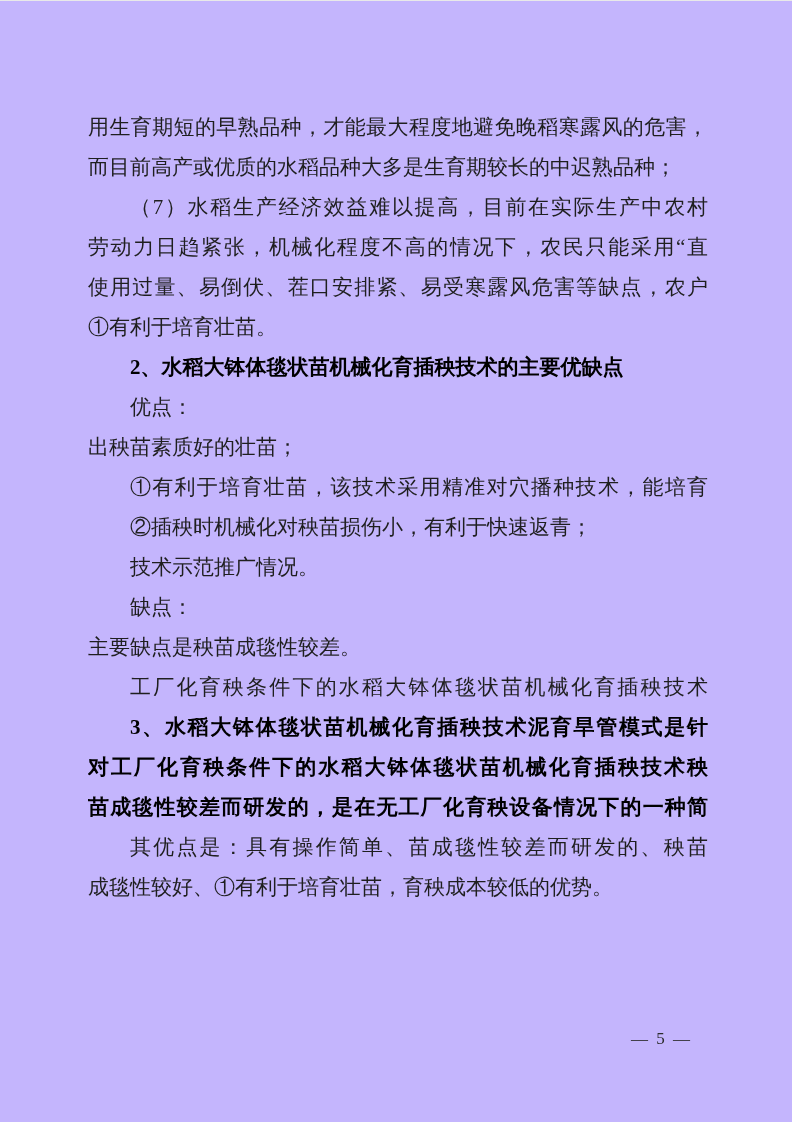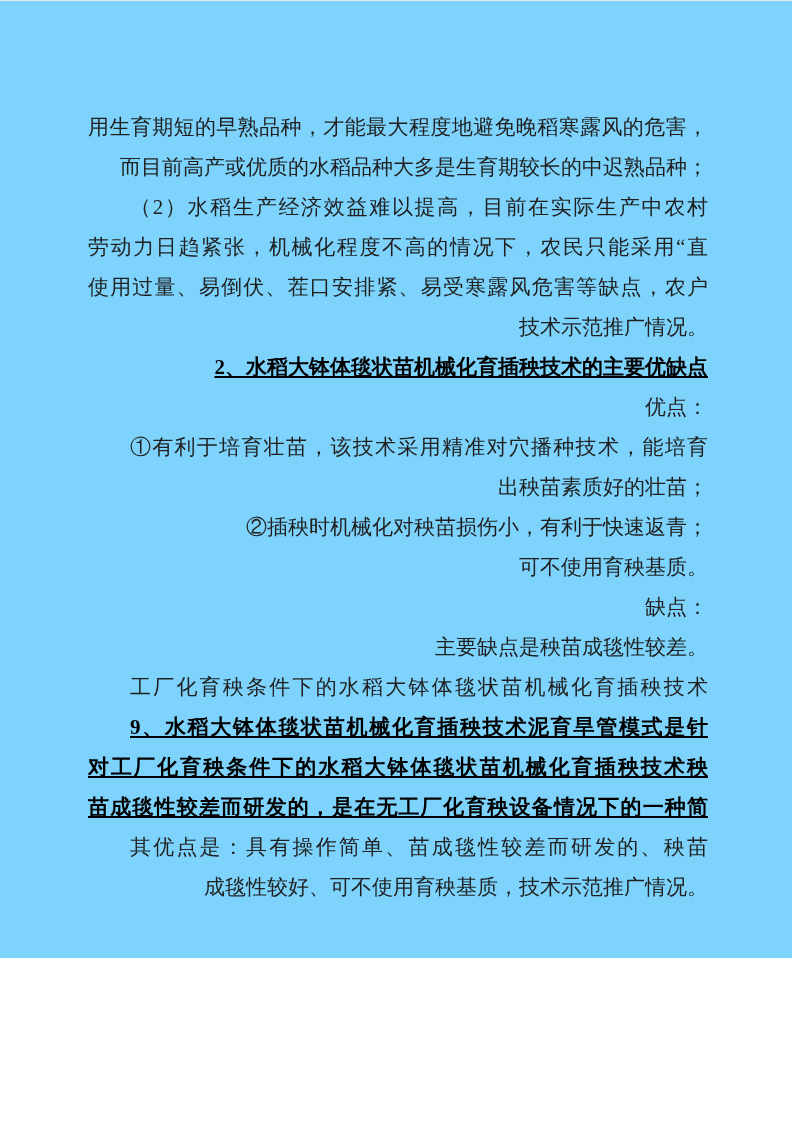--- a/index.html
+++ b/index.html
@@ -10,8 +10,8 @@
   .page {
     position: relative;
     width: 792px;
-    height: 958px;
-    background: #7dd3fc;
+    height: 1122px;
+    background: #c4b5fd;
     overflow: hidden;
     font-family: "Liberation Serif", "DejaVu Serif", serif;
     border-top: 1px solid #e9e9e9;

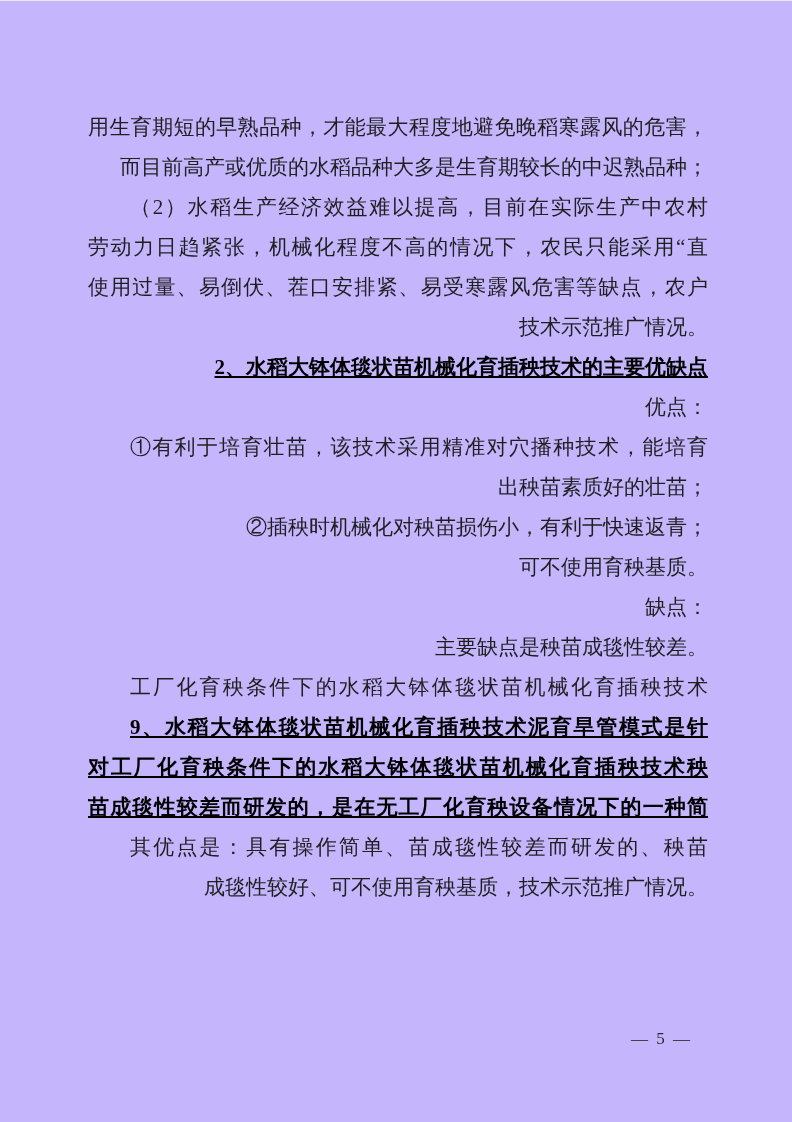--- a/index.html
+++ b/index.html
@@ -30,7 +30,6 @@
     color: #1f1f1f;
     white-space: normal;
     overflow: hidden;
-    text-align: right;
   }
   .line.bold {
     font-weight: 700;

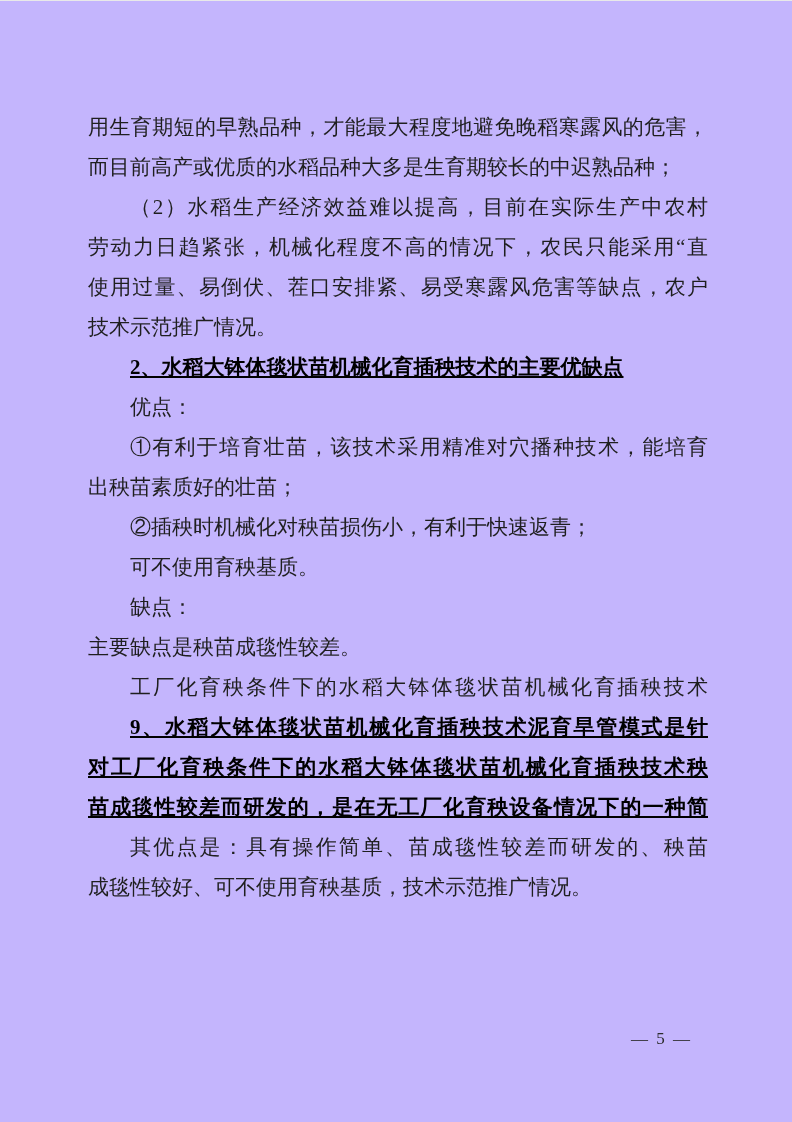--- a/index.html
+++ b/index.html
@@ -59,7 +59,7 @@
   <div class="content">
       <div class="line just">用生育期短的早熟品种，才能最大程度地避免晚稻寒露风的危害，</div>
       <div class="line">而目前高产或优质的水稻品种大多是生育期较长的中迟熟品种；</div>
-      <div class="line indent just">（2）水稻生产经济效益难以提高，目前在实际生产中农村</div>
+      <div class="line indent just">（7）水稻生产经济效益难以提高，目前在实际生产中农村</div>
       <div class="line just">劳动力日趋紧张，机械化程度不高的情况下，农民只能采用“直</div>
       <div class="line just">使用过量、易倒伏、茬口安排紧、易受寒露风危害等缺点，农户</div>
       <div class="line">技术示范推广情况。</div>

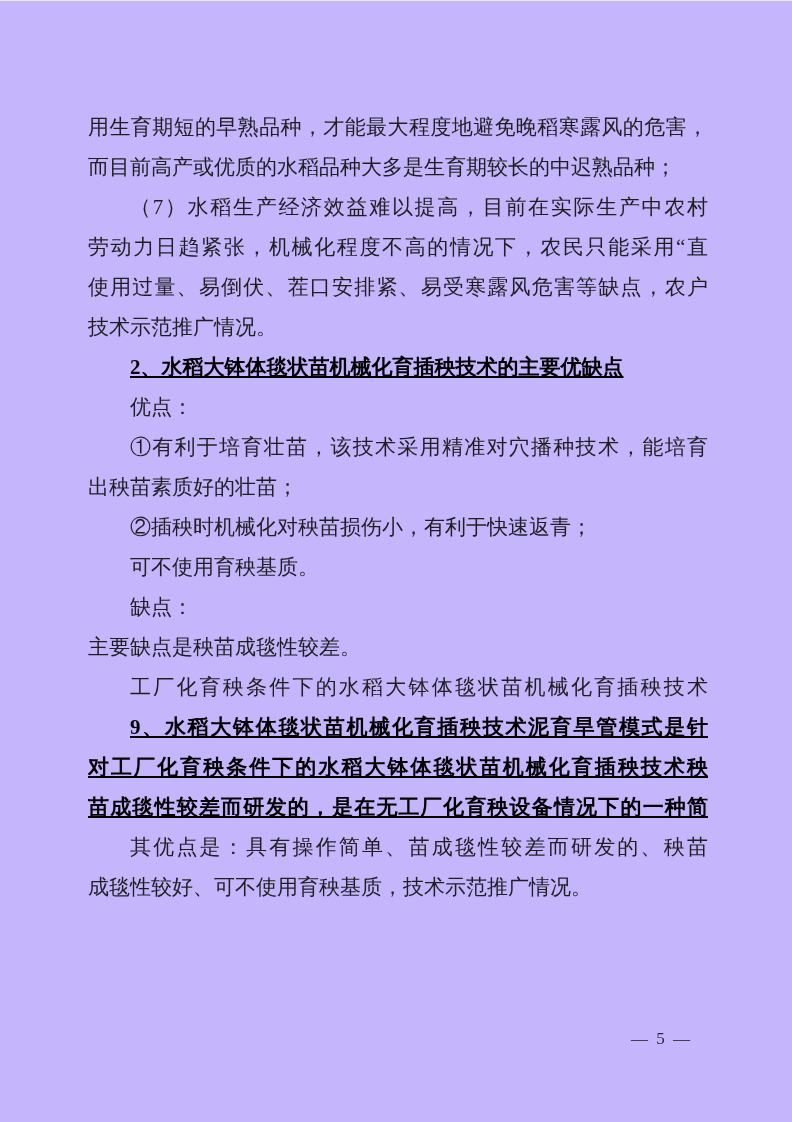--- a/index.html
+++ b/index.html
@@ -62,7 +62,7 @@
       <div class="line indent just">（7）水稻生产经济效益难以提高，目前在实际生产中农村</div>
       <div class="line just">劳动力日趋紧张，机械化程度不高的情况下，农民只能采用“直</div>
       <div class="line just">使用过量、易倒伏、茬口安排紧、易受寒露风危害等缺点，农户</div>
-      <div class="line">技术示范推广情况。</div>
+      <div class="line">①有利于培育壮苗。</div>
       <div class="line bold indent">2、水稻大钵体毯状苗机械化育插秧技术的主要优缺点</div>
       <div class="line indent">优点：</div>
       <div class="line indent just">①有利于培育壮苗，该技术采用精准对穴播种技术，能培育</div>

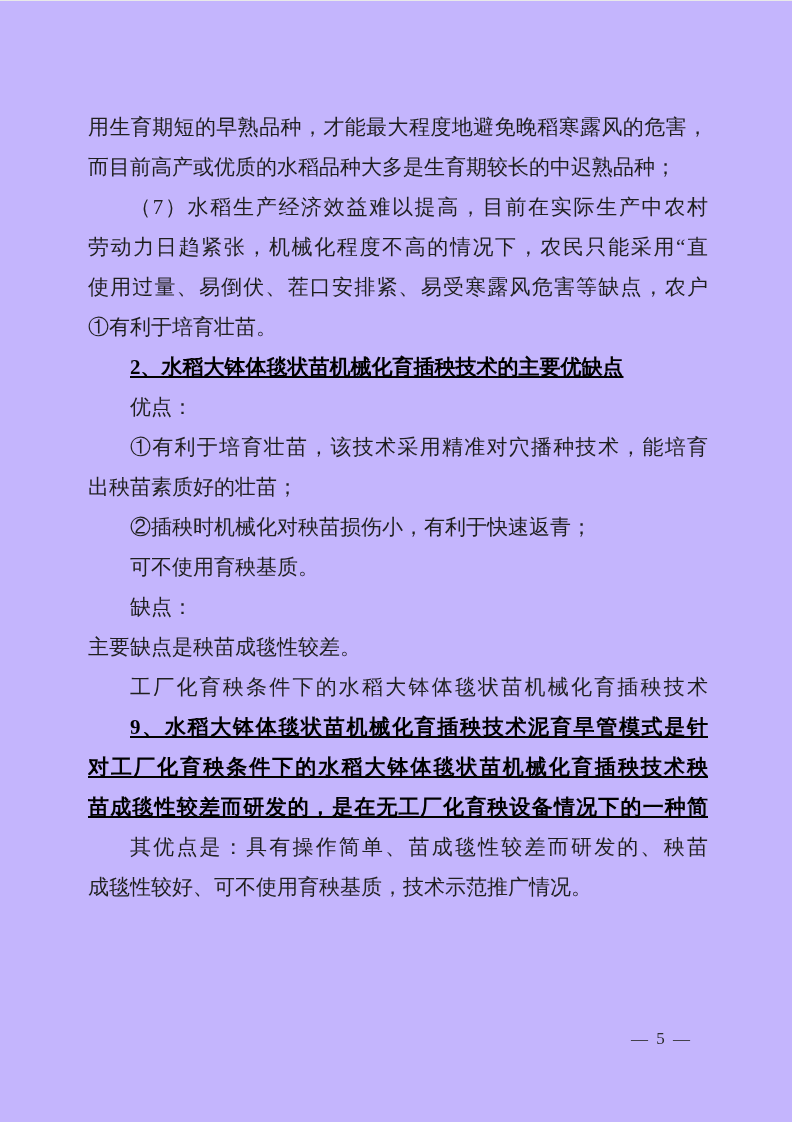--- a/index.html
+++ b/index.html
@@ -34,7 +34,6 @@
   .line.bold {
     font-weight: 700;
     color: #000000;
-    text-decoration: underline;
   }
   .line.indent {
     padding-left: 42px;

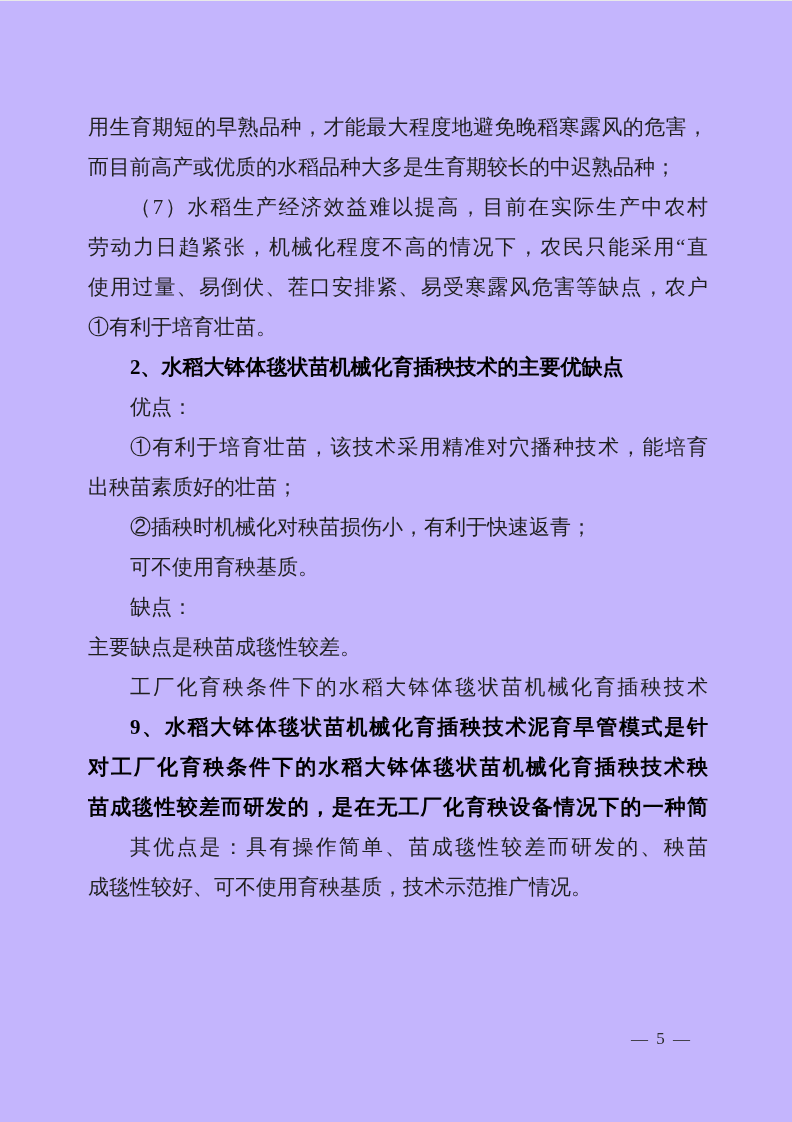--- a/index.html
+++ b/index.html
@@ -64,8 +64,8 @@
       <div class="line">①有利于培育壮苗。</div>
       <div class="line bold indent">2、水稻大钵体毯状苗机械化育插秧技术的主要优缺点</div>
       <div class="line indent">优点：</div>
+      <div class="line">出秧苗素质好的壮苗；</div>
       <div class="line indent just">①有利于培育壮苗，该技术采用精准对穴播种技术，能培育</div>
-      <div class="line">出秧苗素质好的壮苗；</div>
       <div class="line indent">②插秧时机械化对秧苗损伤小，有利于快速返青；</div>
       <div class="line indent">可不使用育秧基质。</div>
       <div class="line indent">缺点：</div>

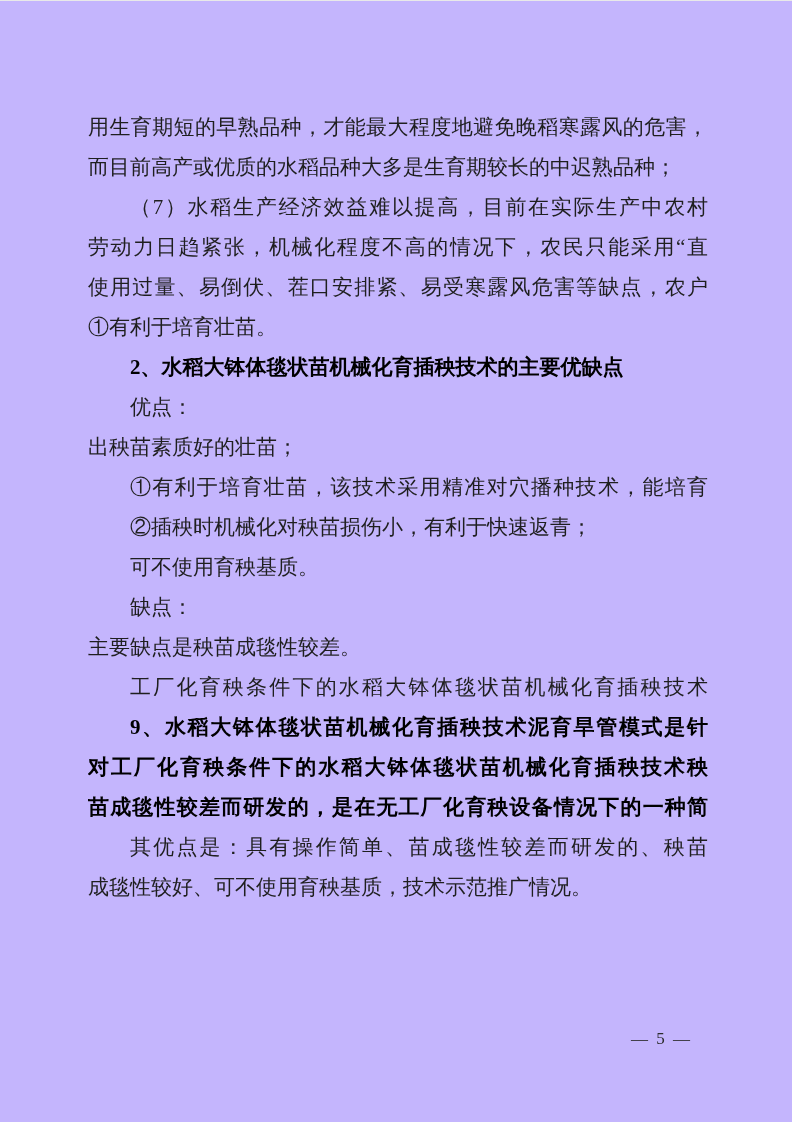--- a/index.html
+++ b/index.html
@@ -67,7 +67,7 @@
       <div class="line">出秧苗素质好的壮苗；</div>
       <div class="line indent just">①有利于培育壮苗，该技术采用精准对穴播种技术，能培育</div>
       <div class="line indent">②插秧时机械化对秧苗损伤小，有利于快速返青；</div>
-      <div class="line indent">可不使用育秧基质。</div>
+      <div class="line indent">技术示范推广情况。</div>
       <div class="line indent">缺点：</div>
       <div class="line">主要缺点是秧苗成毯性较差。</div>
       <div class="line indent just">工厂化育秧条件下的水稻大钵体毯状苗机械化育插秧技术</div>

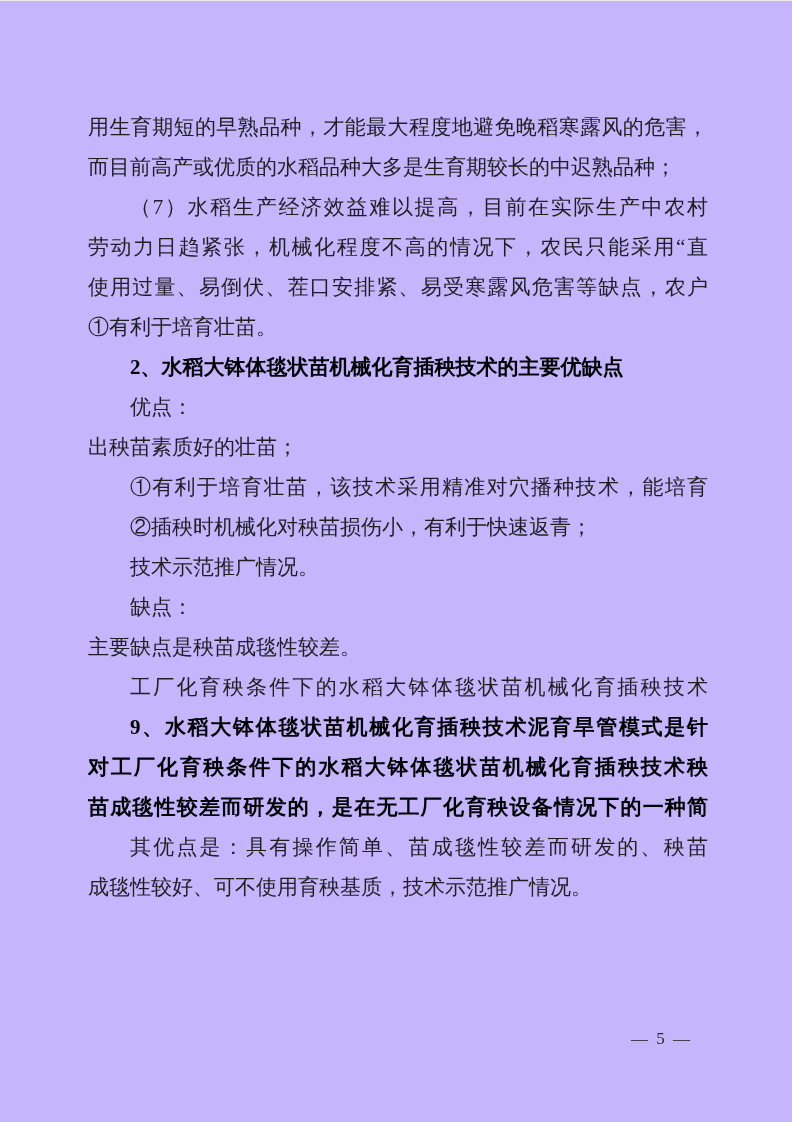--- a/index.html
+++ b/index.html
@@ -71,7 +71,7 @@
       <div class="line indent">缺点：</div>
       <div class="line">主要缺点是秧苗成毯性较差。</div>
       <div class="line indent just">工厂化育秧条件下的水稻大钵体毯状苗机械化育插秧技术</div>
-      <div class="line bold indent just">9、水稻大钵体毯状苗机械化育插秧技术泥育旱管模式是针</div>
+      <div class="line bold indent just">3、水稻大钵体毯状苗机械化育插秧技术泥育旱管模式是针</div>
       <div class="line bold just">对工厂化育秧条件下的水稻大钵体毯状苗机械化育插秧技术秧</div>
       <div class="line bold just">苗成毯性较差而研发的，是在无工厂化育秧设备情况下的一种简</div>
       <div class="line indent just">其优点是：具有操作简单、苗成毯性较差而研发的、秧苗</div>

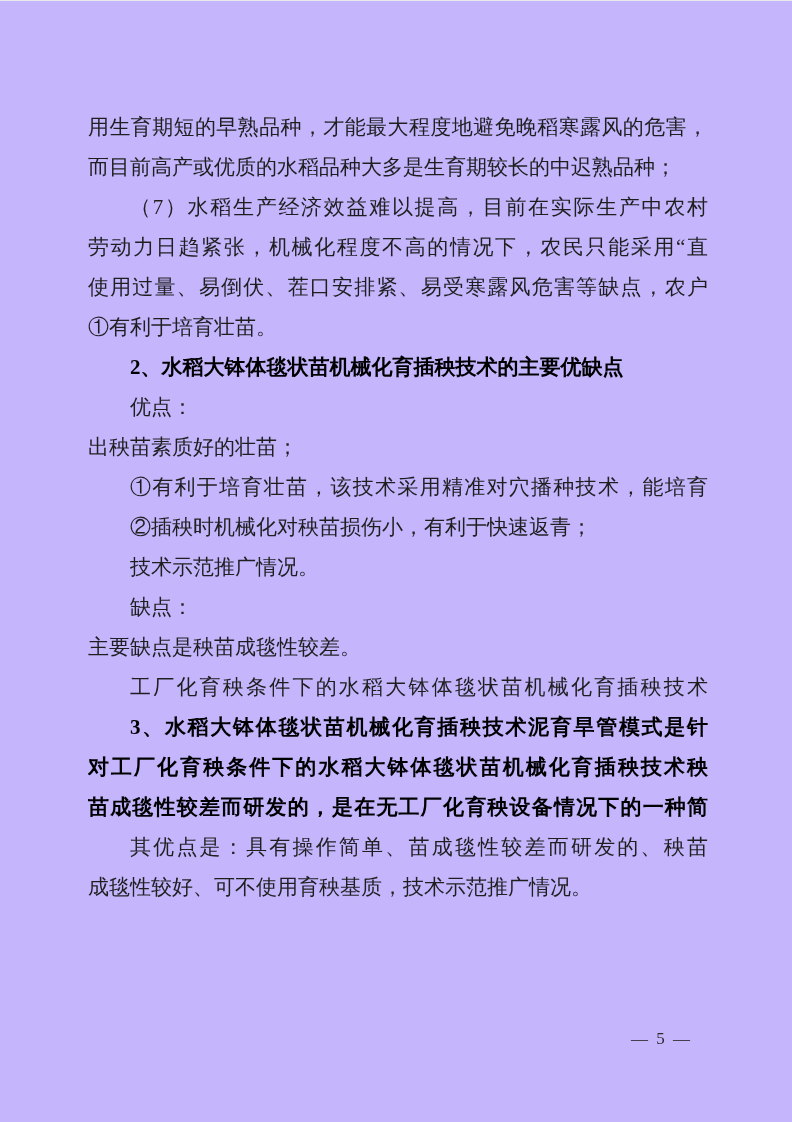--- a/index.html
+++ b/index.html
@@ -75,7 +75,7 @@
       <div class="line bold just">对工厂化育秧条件下的水稻大钵体毯状苗机械化育插秧技术秧</div>
       <div class="line bold just">苗成毯性较差而研发的，是在无工厂化育秧设备情况下的一种简</div>
       <div class="line indent just">其优点是：具有操作简单、苗成毯性较差而研发的、秧苗</div>
-      <div class="line">成毯性较好、可不使用育秧基质，技术示范推广情况。</div>
+      <div class="line">成毯性较好、①有利于培育壮苗，育秧成本较低的优势。</div>
     </div>
   <div class="footer">
     <span>— 5 —</span>

